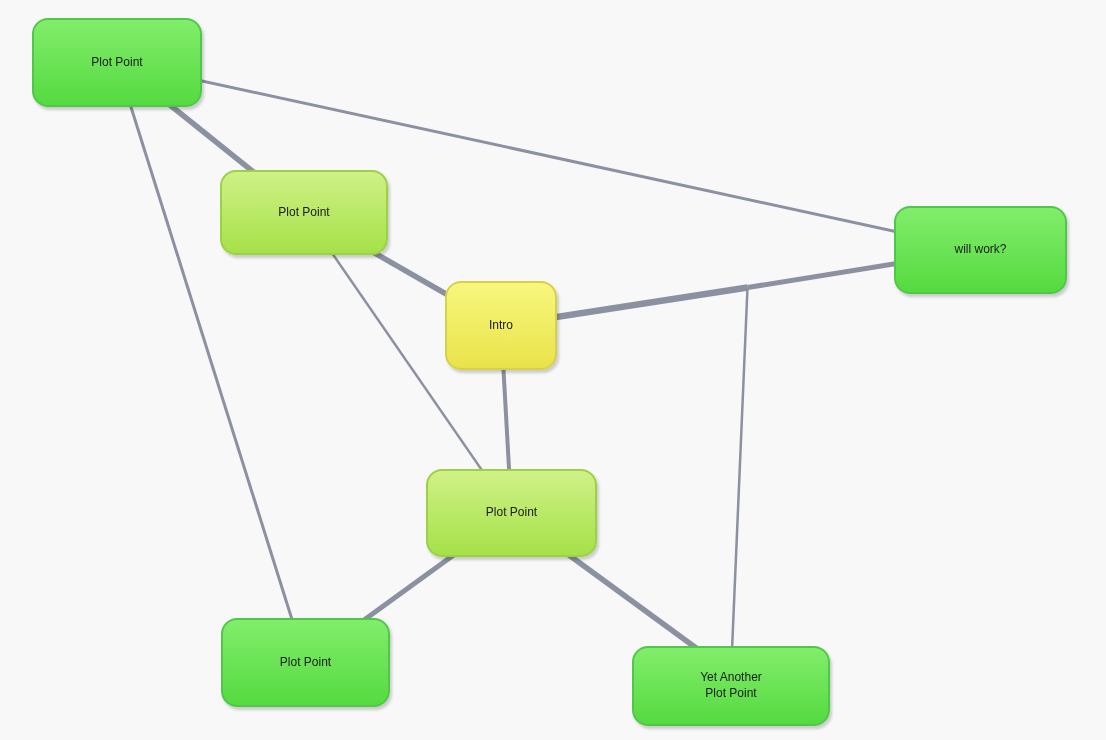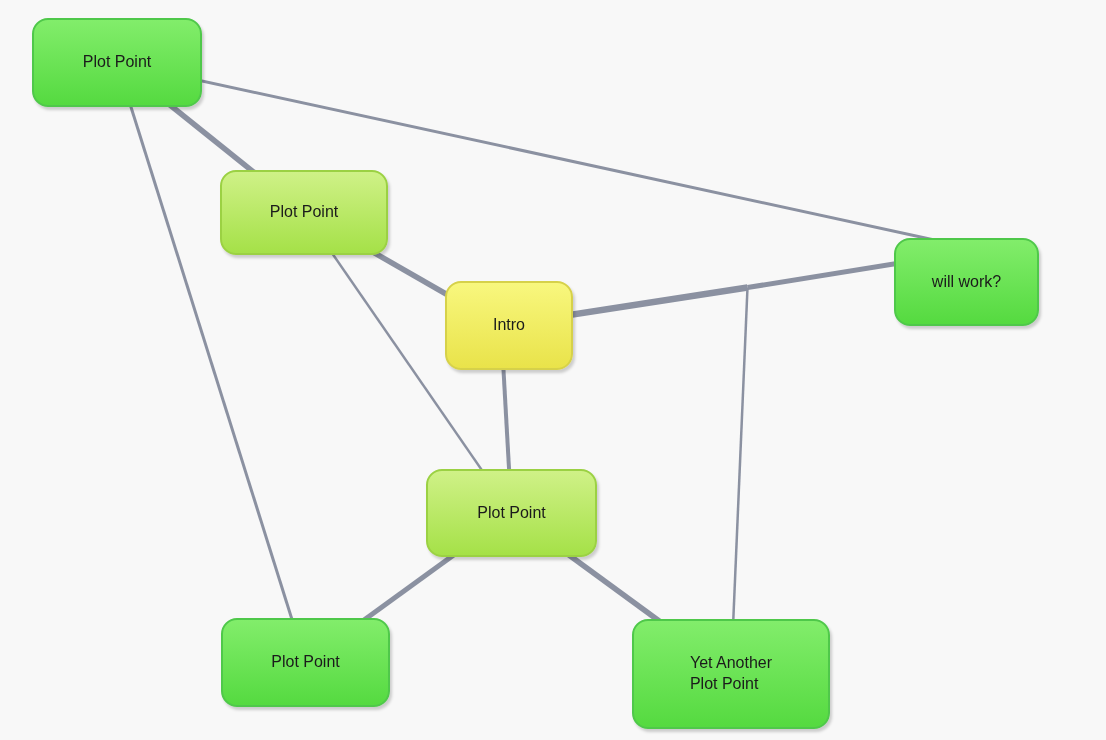--- a/index.html
+++ b/index.html
@@ -34,11 +34,11 @@
     cursor: pointer;
   }
   .node-label {
-    font-size: 16px;
+    font-size: 12px;
     line-height: 1.3;
     color: #1b1b1b;
     white-space: pre-line;
-    text-align: left;
+    text-align: center;
     pointer-events: none;
   }
 </style>

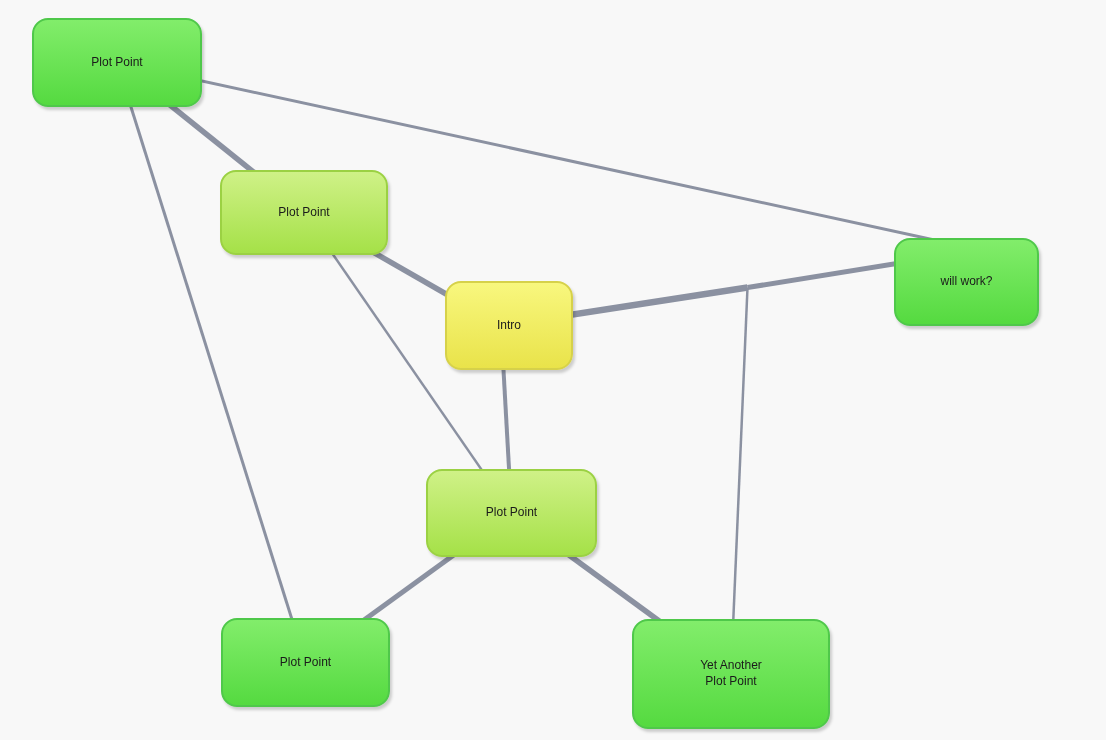--- a/index.html
+++ b/index.html
@@ -68,7 +68,7 @@
     <div class="node" style="left: 445px; top: 281px; width: 128px; height: 89px; background: linear-gradient(rgb(248, 247, 126), rgb(233, 227, 74)); border-color: rgb(214, 209, 74);">
     <div class="node-label" style="color: rgb(27, 27, 27);">Intro</div>
   </div>
-    <div class="node" style="left: 894px; top: 206px; width: 145px; height: 88px; background: linear-gradient(rgb(130, 237, 107), rgb(85, 218, 64)); border-color: rgb(79, 200, 74); margin-top: 32px;">
+    <div class="node" style="left: 894px; top: 206px; width: 173px; height: 88px; background: linear-gradient(rgb(130, 237, 107), rgb(85, 218, 64)); border-color: rgb(79, 200, 74);">
     <div class="node-label" style="color: rgb(27, 27, 27);">will work?</div>
   </div>
     <div class="node" style="left: 426px; top: 469px; width: 171px; height: 88px; background: linear-gradient(rgb(207, 241, 135), rgb(165, 225, 72)); border-color: rgb(155, 209, 67);">

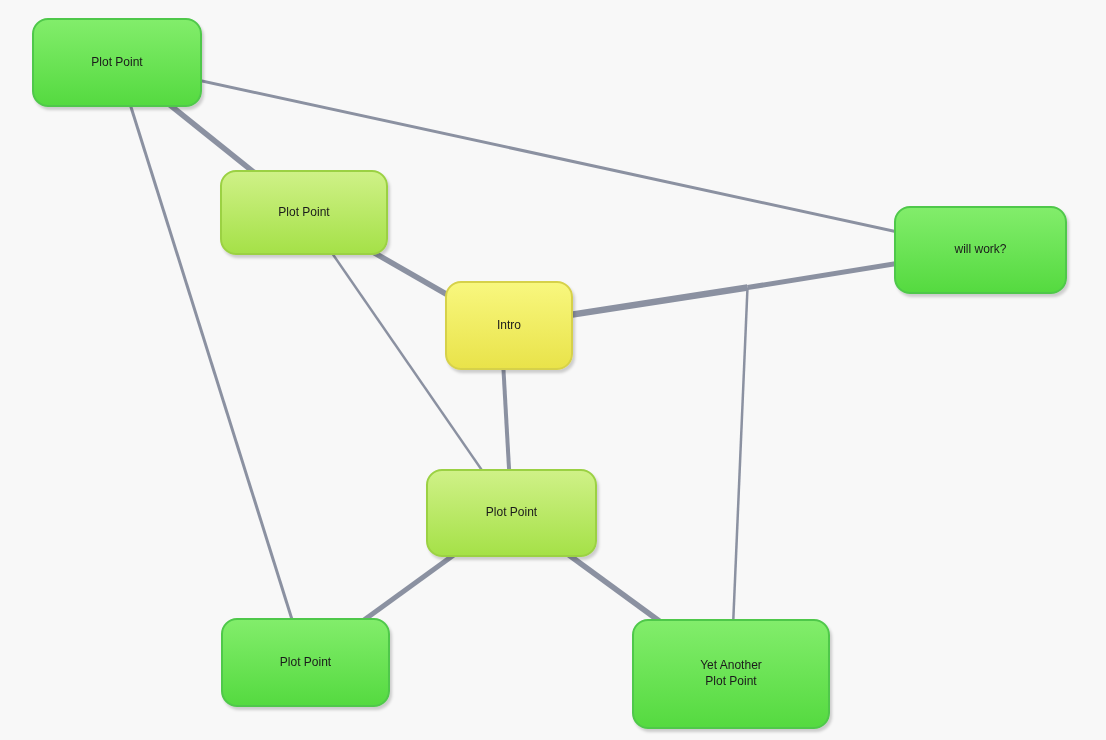--- a/index.html
+++ b/index.html
@@ -65,7 +65,7 @@
     <div class="node" style="left: 220px; top: 170px; width: 168px; height: 85px; background: linear-gradient(rgb(207, 241, 135), rgb(165, 225, 72)); border-color: rgb(155, 209, 67);">
     <div class="node-label" style="color: rgb(27, 27, 27);">Plot Point</div>
   </div>
-    <div class="node" style="left: 445px; top: 281px; width: 128px; height: 89px; background: linear-gradient(rgb(248, 247, 126), rgb(233, 227, 74)); border-color: rgb(214, 209, 74);">
+    <div class="node" style="left: 445px; top: 281px; width: 112px; height: 89px; background: linear-gradient(rgb(248, 247, 126), rgb(233, 227, 74)); border-color: rgb(214, 209, 74);">
     <div class="node-label" style="color: rgb(27, 27, 27);">Intro</div>
   </div>
     <div class="node" style="left: 894px; top: 206px; width: 173px; height: 88px; background: linear-gradient(rgb(130, 237, 107), rgb(85, 218, 64)); border-color: rgb(79, 200, 74);">

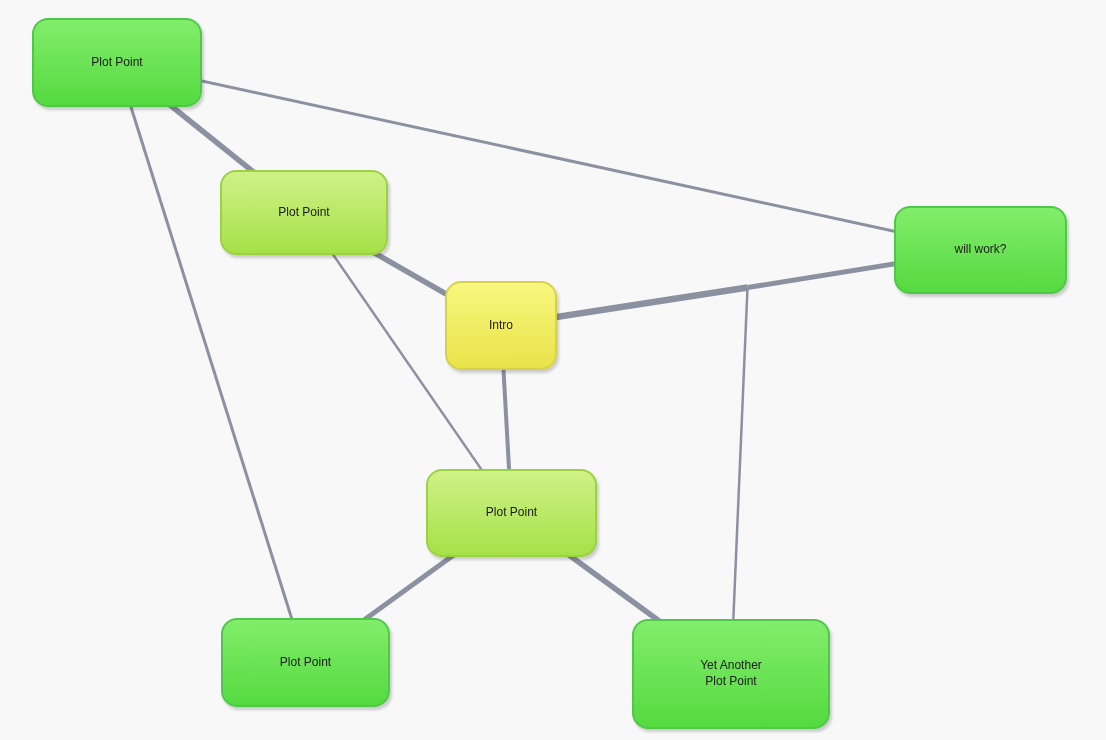--- a/index.html
+++ b/index.html
@@ -77,7 +77,7 @@
     <div class="node" style="left: 221px; top: 618px; width: 169px; height: 89px; background: linear-gradient(rgb(130, 237, 107), rgb(85, 218, 64)); border-color: rgb(79, 200, 74);">
     <div class="node-label" style="color: rgb(27, 27, 27);">Plot Point</div>
   </div>
-    <div class="node" style="left: 632px; top: 619px; width: 198px; height: 110px; background: linear-gradient(rgb(130, 237, 107), rgb(85, 218, 64)); border-color: rgb(79, 200, 74);">
+    <div class="node" style="left: 632px; top: 646px; width: 198px; height: 80px; background: linear-gradient(rgb(130, 237, 107), rgb(85, 218, 64)); border-color: rgb(79, 200, 74);">
     <div class="node-label" style="color: rgb(27, 27, 27);">Yet Another
 Plot Point</div>
   </div>

